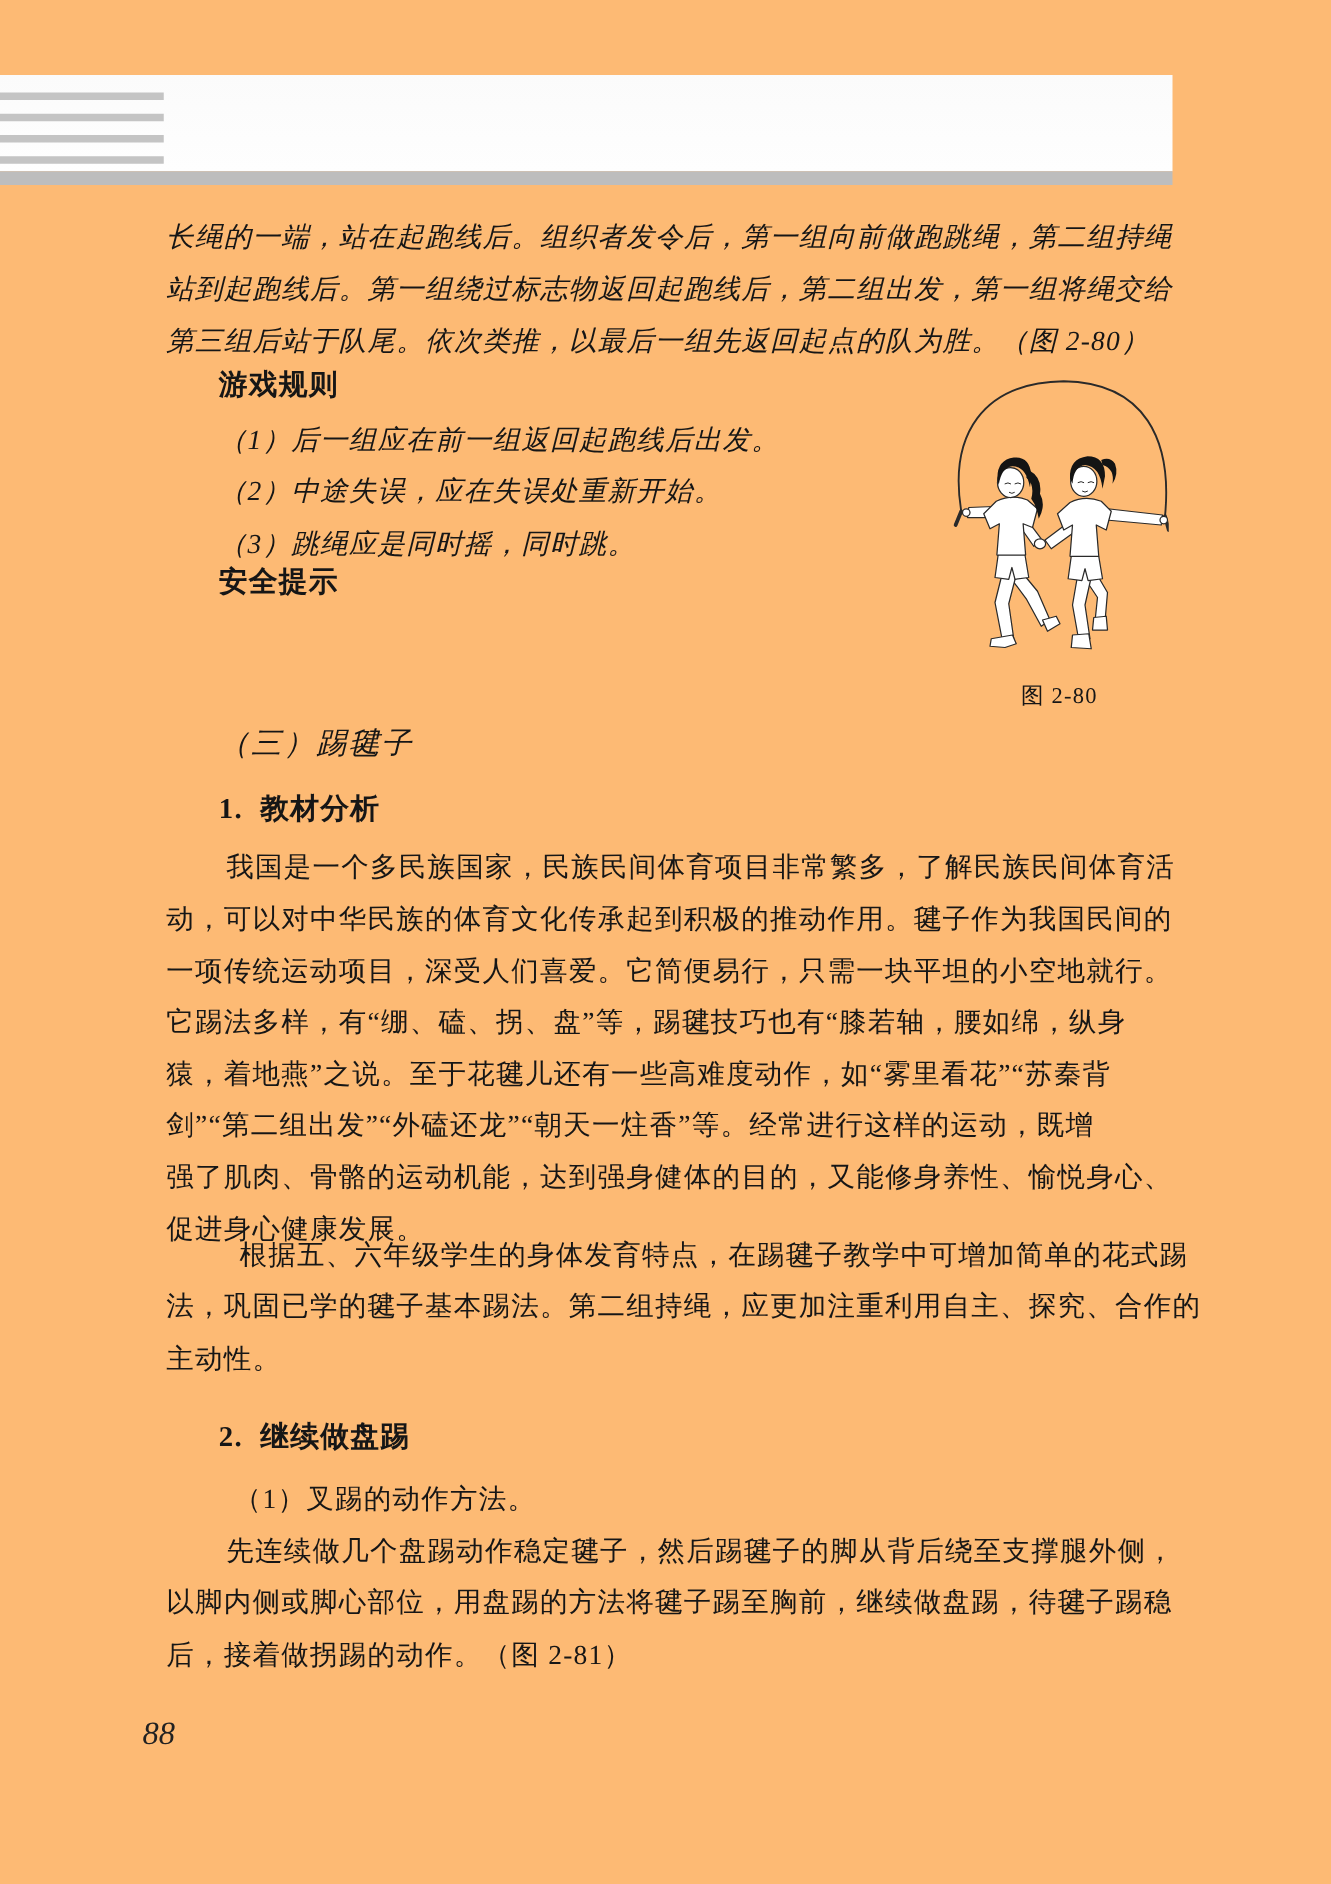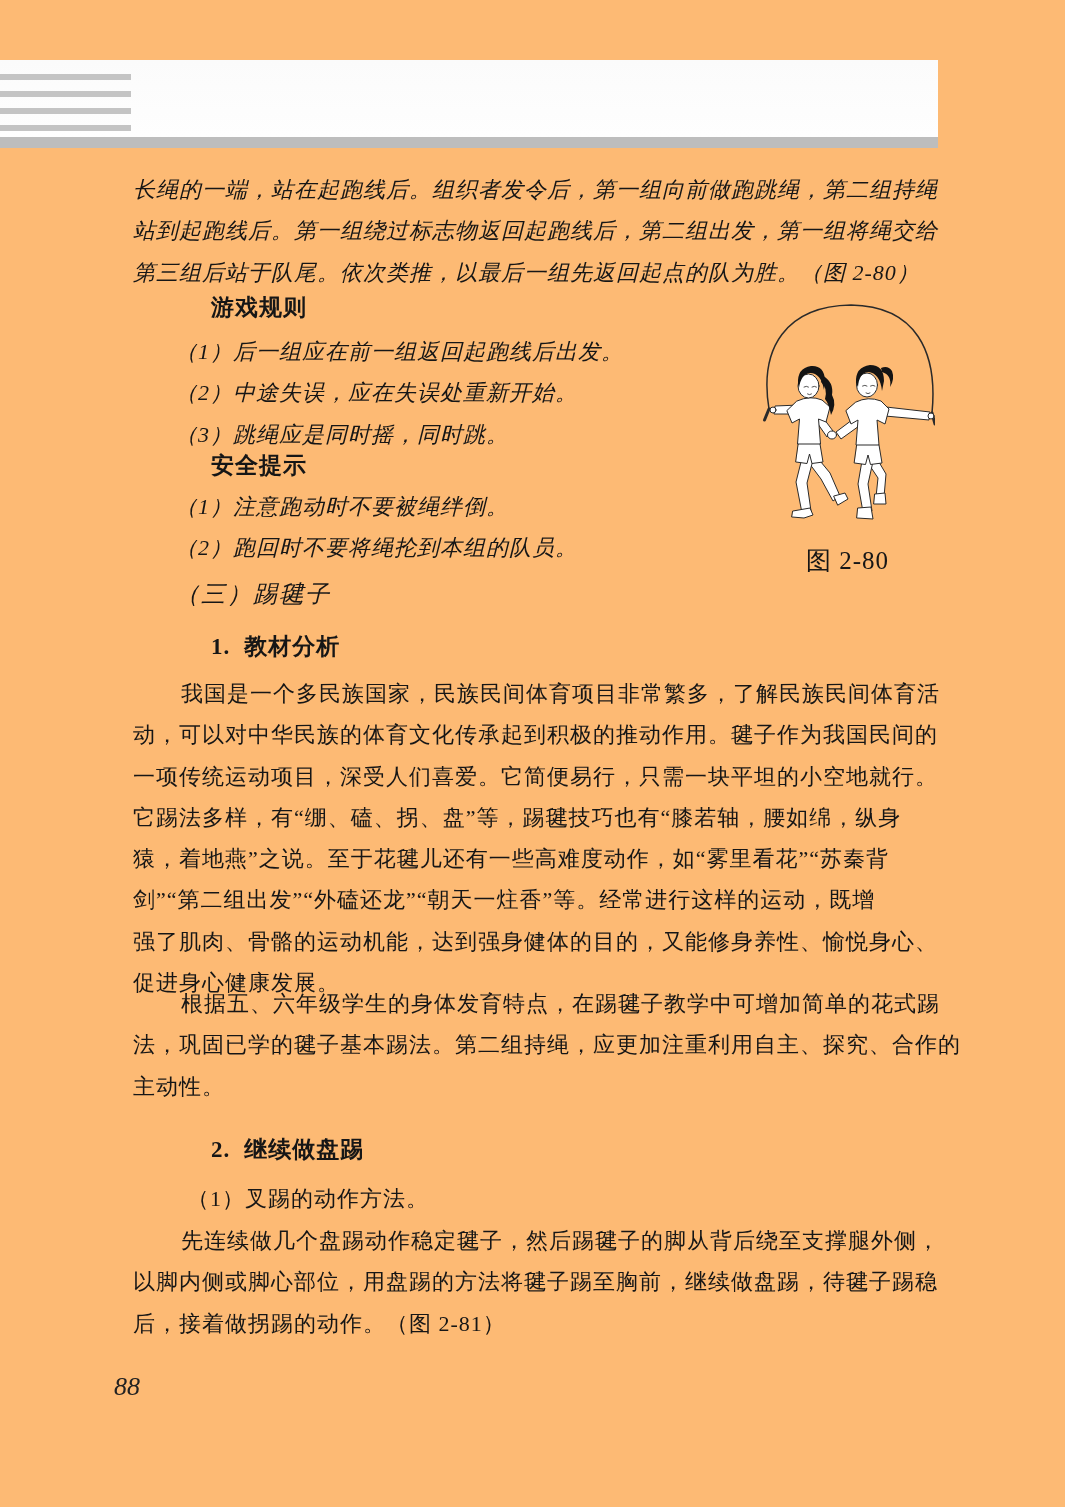--- a/index.html
+++ b/index.html
@@ -13,7 +13,7 @@
   
   .kai{font-family:"Liberation Serif",serif;font-style:italic;}
   .song{font-family:"Liberation Serif",serif;font-style:normal;}
-  .hei{font-family:"Liberation Sans",sans-serif;font-weight:700;font-style:normal;margin-left:36px;}
+  .hei{font-family:"Liberation Sans",sans-serif;font-weight:700;font-style:normal;}
   .blk{position:absolute;white-space:nowrap;}
   .tl{font-size:22px;line-height:41.3px;letter-spacing:1px;}
   .tl .ind{padding-left:48px;}

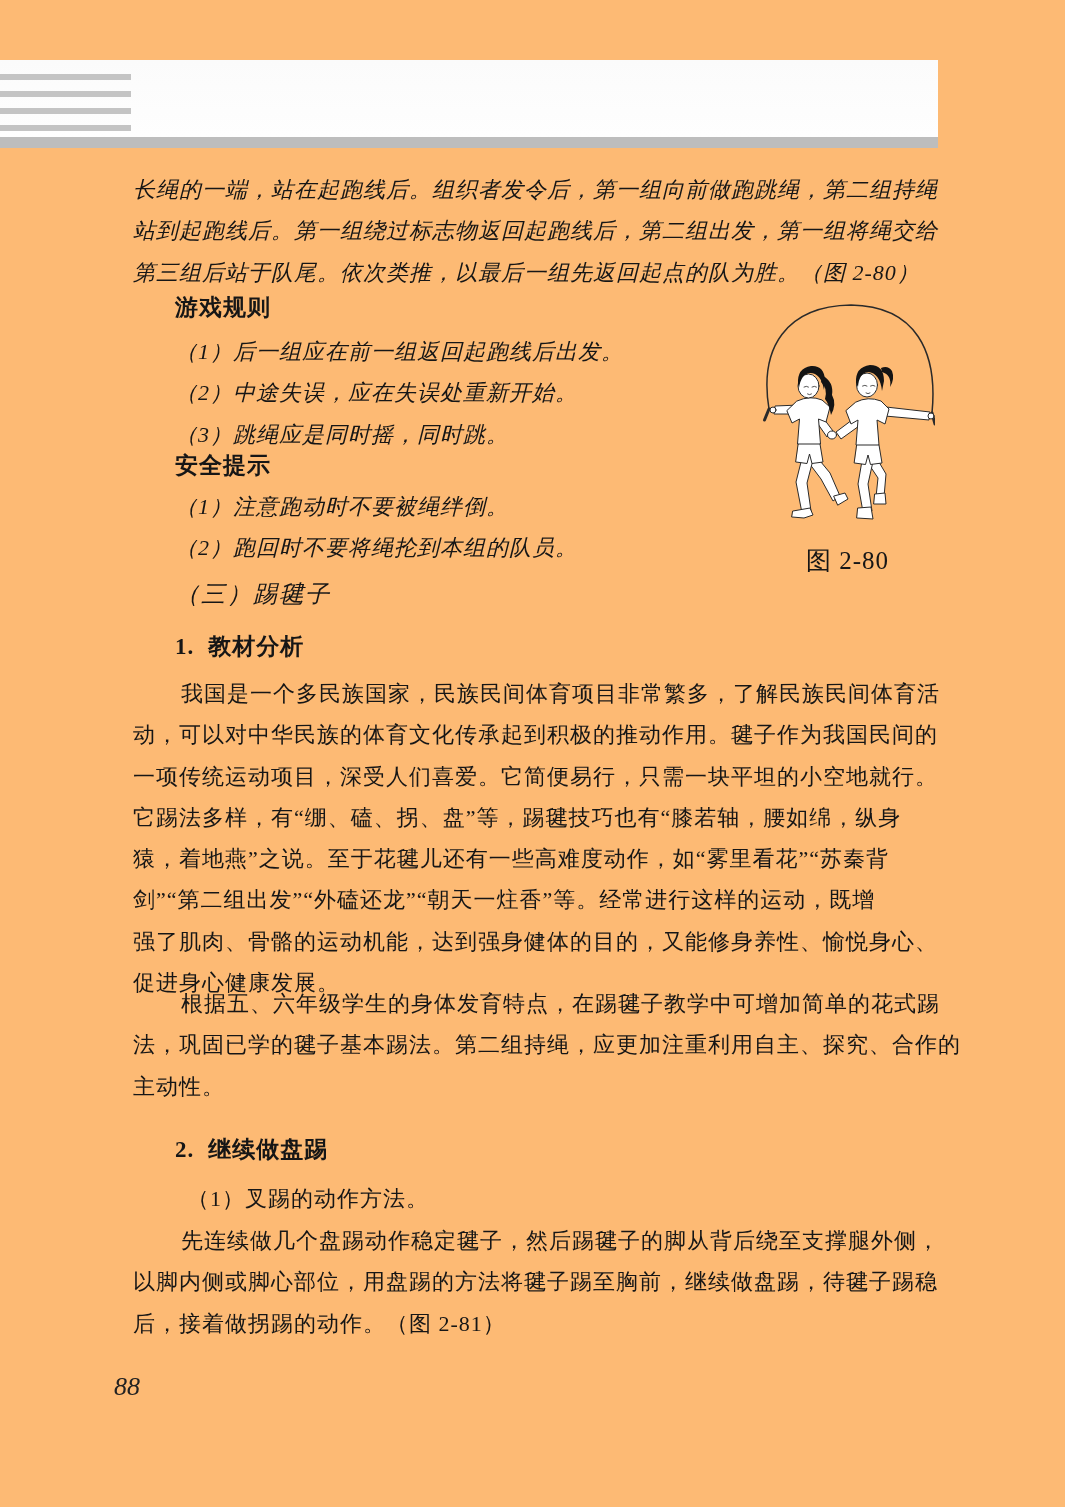--- a/index.html
+++ b/index.html
@@ -57,10 +57,6 @@
   </div>
 
   <div class="blk hd hei" style="left:175px;top:450px">安全提示</div>
-  <div class="blk tl kai" style="left:175px;top:486px">
-    <span class="ln">（1）注意跑动时不要被绳绊倒。</span>
-    <span class="ln">（2）跑回时不要将绳抡到本组的队员。</span>
-  </div>
 
   <div class="figure-box">
     <svg viewBox="0 0 350 464" fill="none" stroke="#2a2a2a" stroke-width="2" stroke-linejoin="round" stroke-linecap="round">

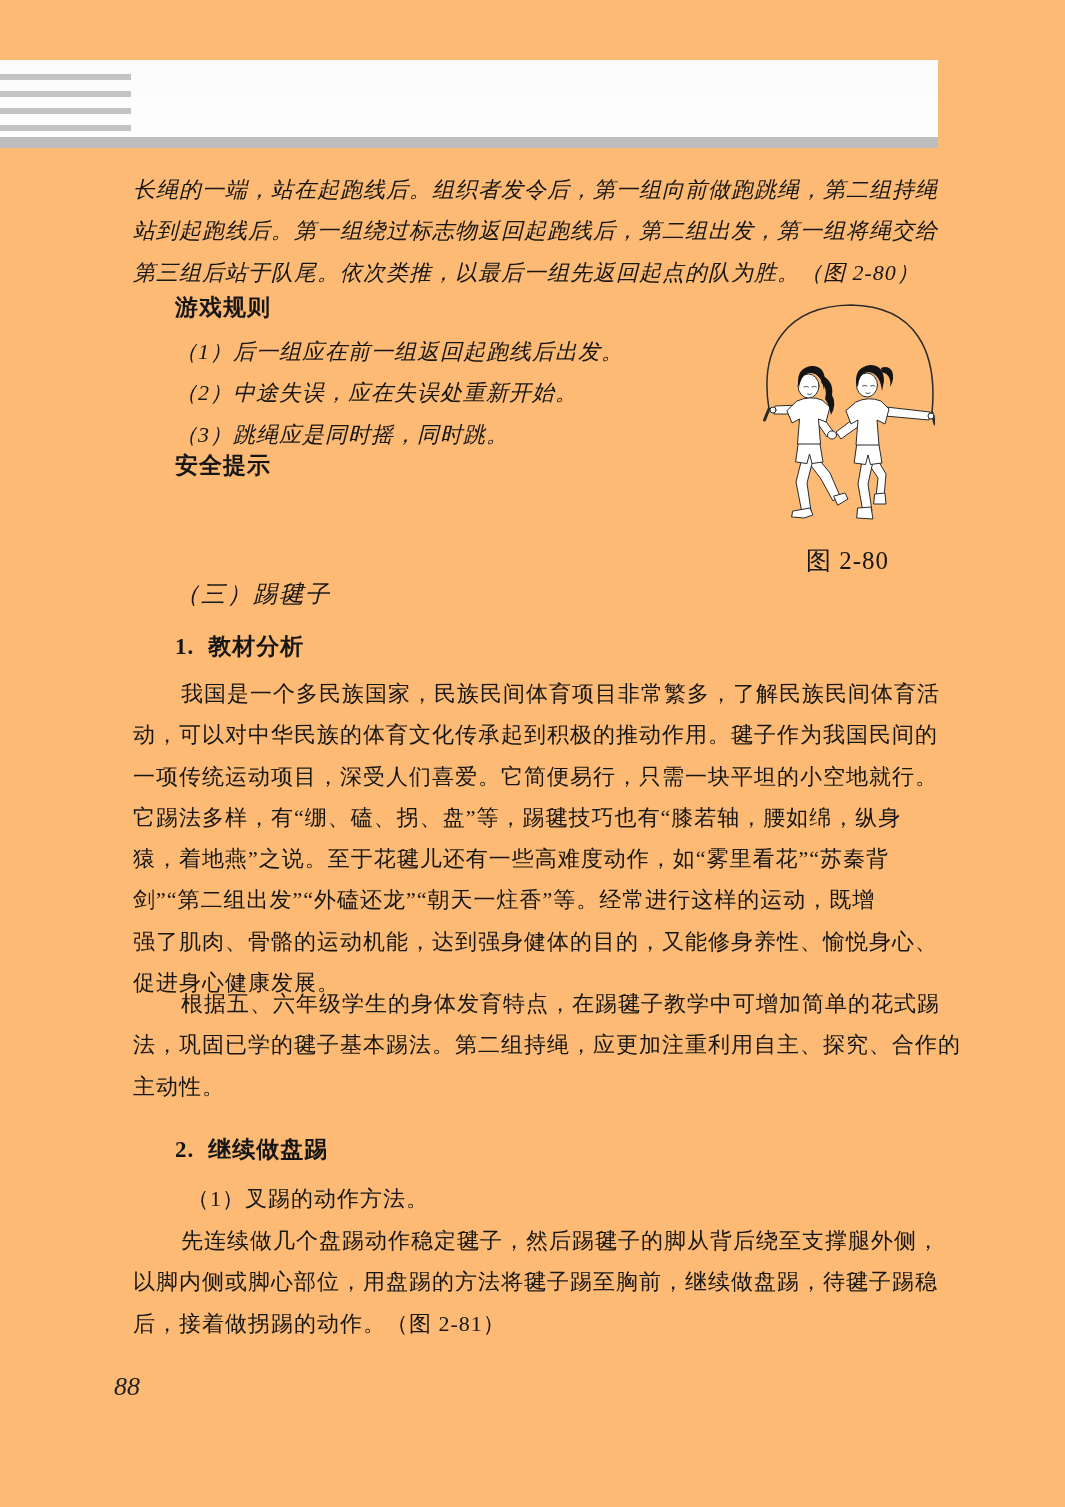--- a/index.html
+++ b/index.html
@@ -25,7 +25,7 @@
   .figure-box{position:absolute;left:760px;top:298px;width:175px;height:232px;}
   .figure-box svg{width:100%;height:100%;display:block;}
   .fig-caption{position:absolute;left:760px;top:544px;width:175px;text-align:center;
-    font-family:"Liberation Serif",serif;font-size:25px;letter-spacing:1px;}
+    font-family:"Liberation Serif",serif;font-size:18px;letter-spacing:1px;}
 
   .pagenum{position:absolute;left:114px;top:1372px;font-family:"Liberation Serif",serif;
     font-style:italic;font-size:26px;color:#222;}

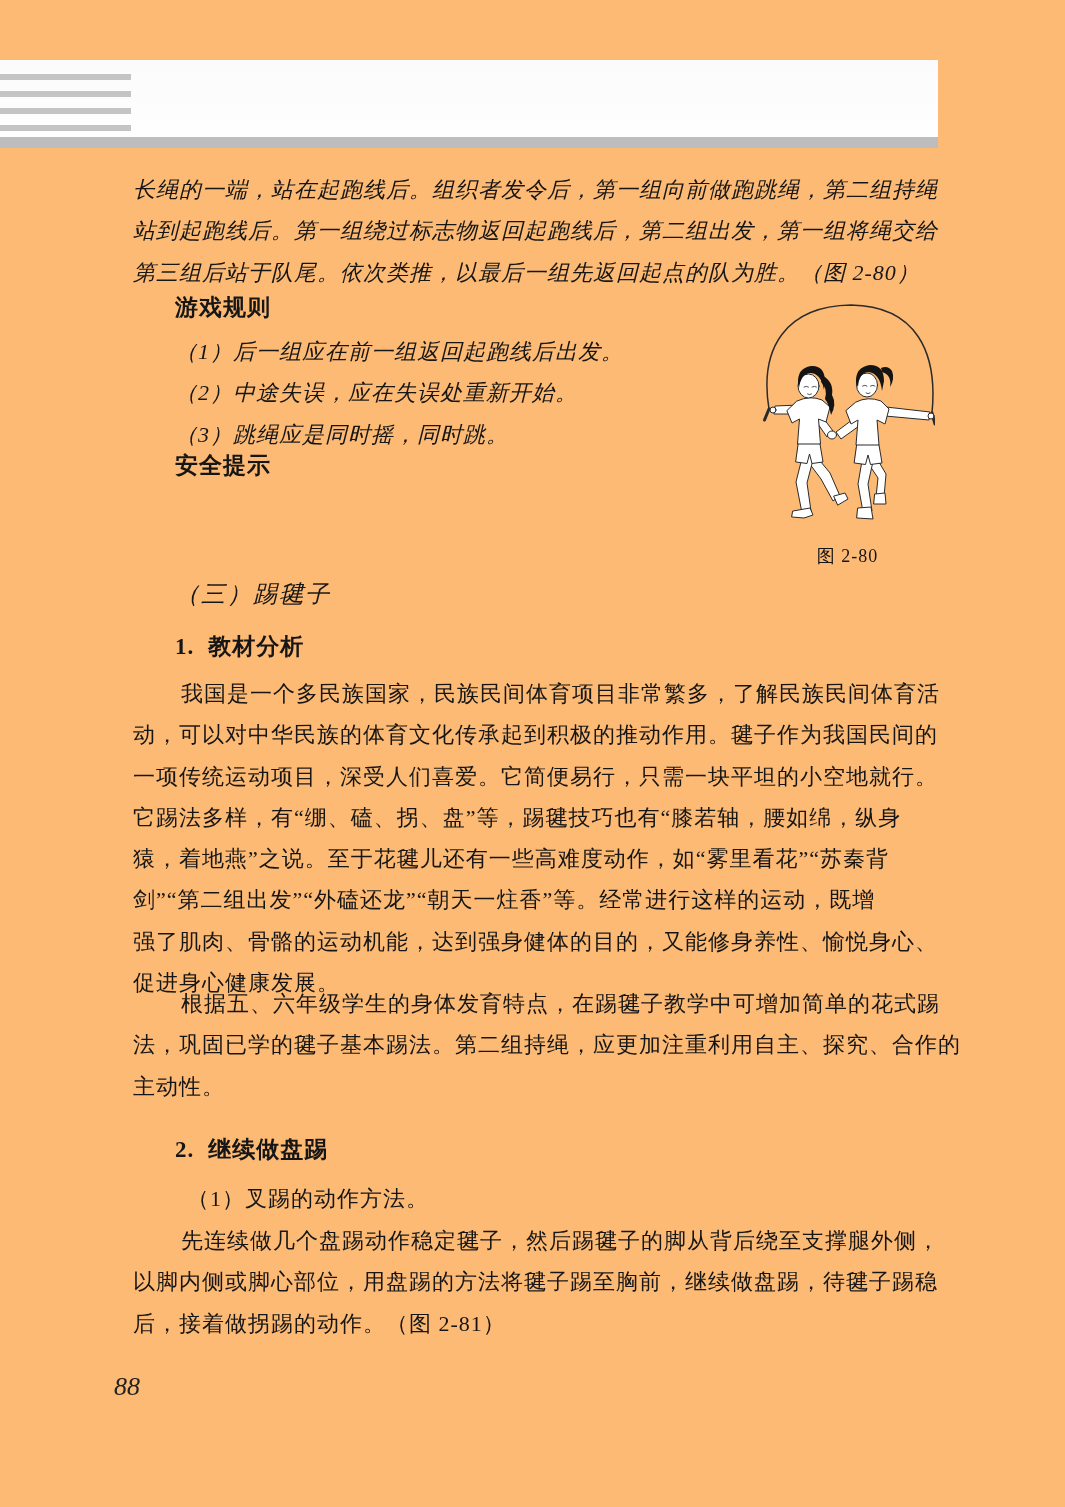--- a/index.html
+++ b/index.html
@@ -16,7 +16,7 @@
   .hei{font-family:"Liberation Sans",sans-serif;font-weight:700;font-style:normal;}
   .blk{position:absolute;white-space:nowrap;}
   .tl{font-size:22px;line-height:41.3px;letter-spacing:1px;}
-  .tl .ind{padding-left:48px;}
+  .tl .ind{padding-left:48px;text-align:center;}
   .hd{font-size:23px;line-height:30px;letter-spacing:1px;}
   .hd .num{font-family:"Liberation Serif",serif;font-weight:700;margin-right:14px;}
   .sec{font-size:24px;letter-spacing:2px;}

